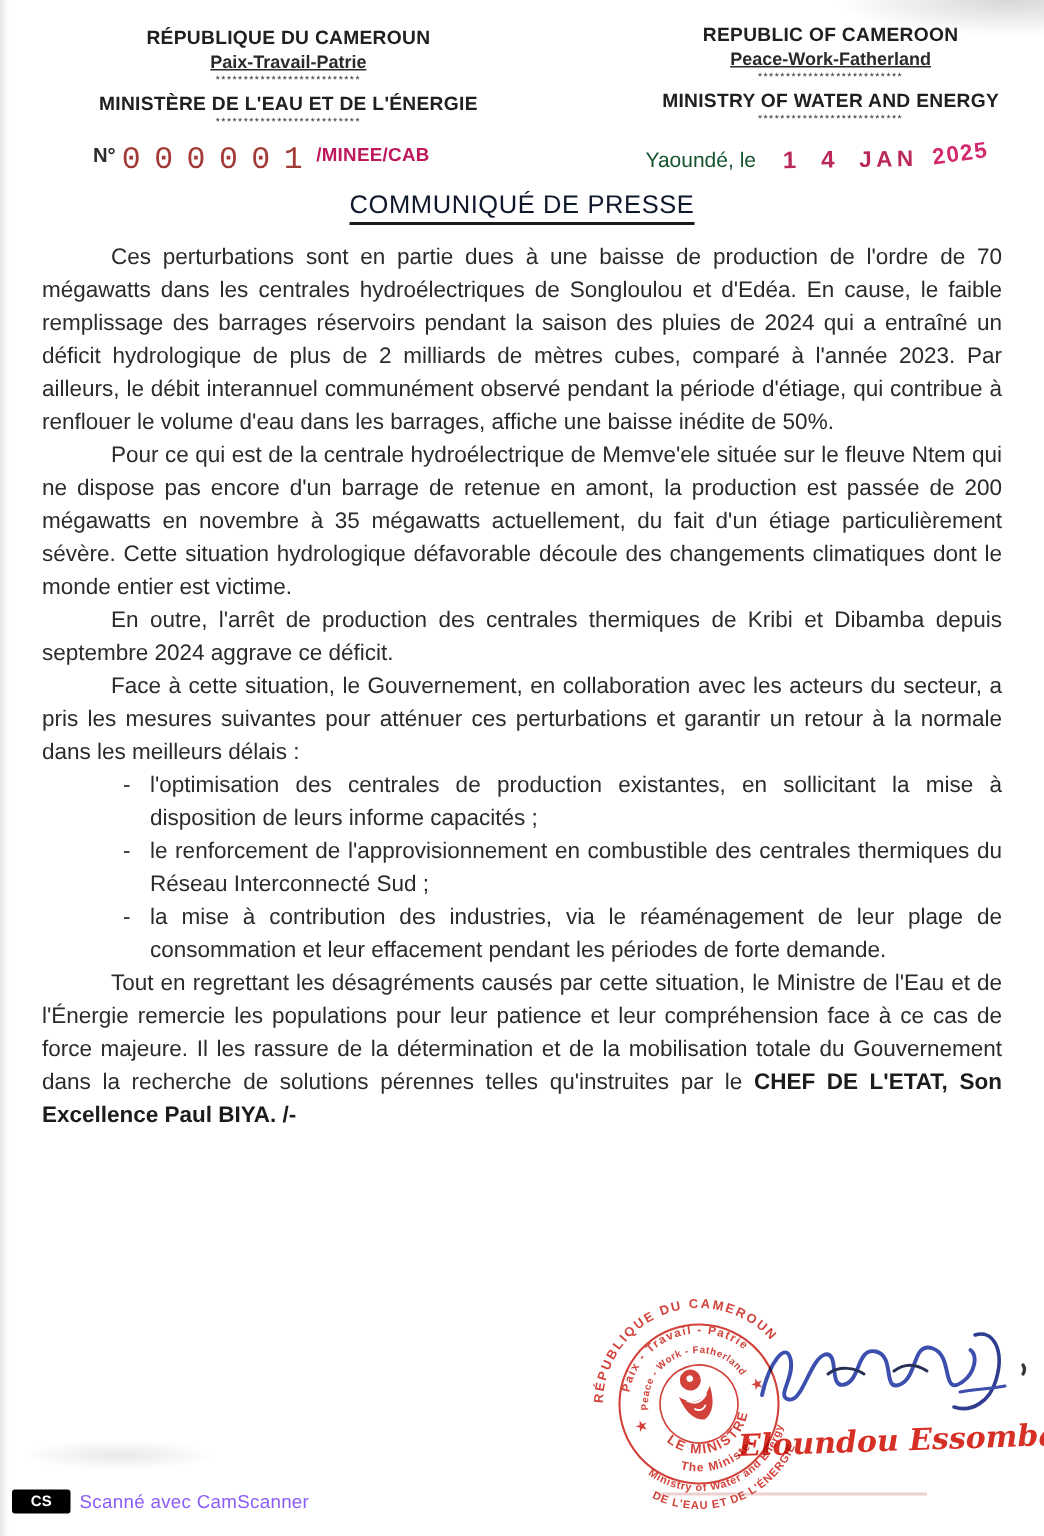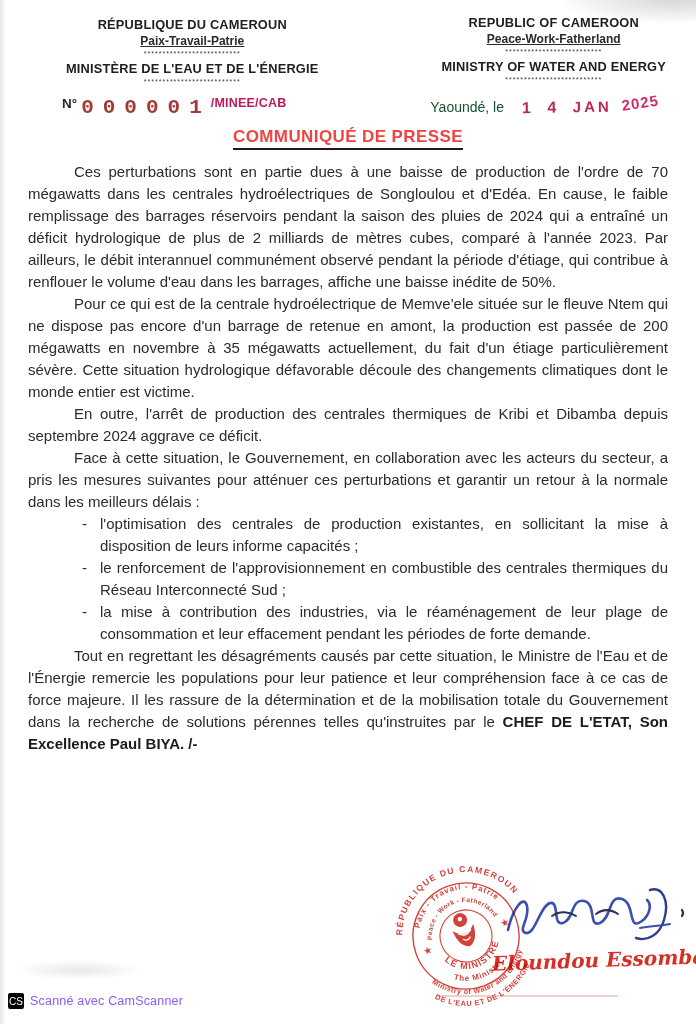--- a/index.html
+++ b/index.html
@@ -28,7 +28,7 @@
   .refrow{display:flex;justify-content:space-between;align-items:flex-start;padding:8px 36px 0 62px;}
   .refno{white-space:nowrap;}
   .refno .nprefix{font-size:13.5px;font-weight:bold;color:#2c2c2c;vertical-align:top;}
-  .refno .digits{font-family:"Liberation Mono", monospace;font-weight:bold;font-size:21px;
+  .refno .digits{font-family:"Liberation Mono", monospace;font-weight:normal;font-size:21px;
     color:#a23a36;letter-spacing:9px;margin-left:4px;}
   .refno .suffix{font-size:12.5px;font-weight:bold;color:#be185d;vertical-align:top;letter-spacing:.2px;}
   .dateline{white-space:nowrap;margin-top:2px;}

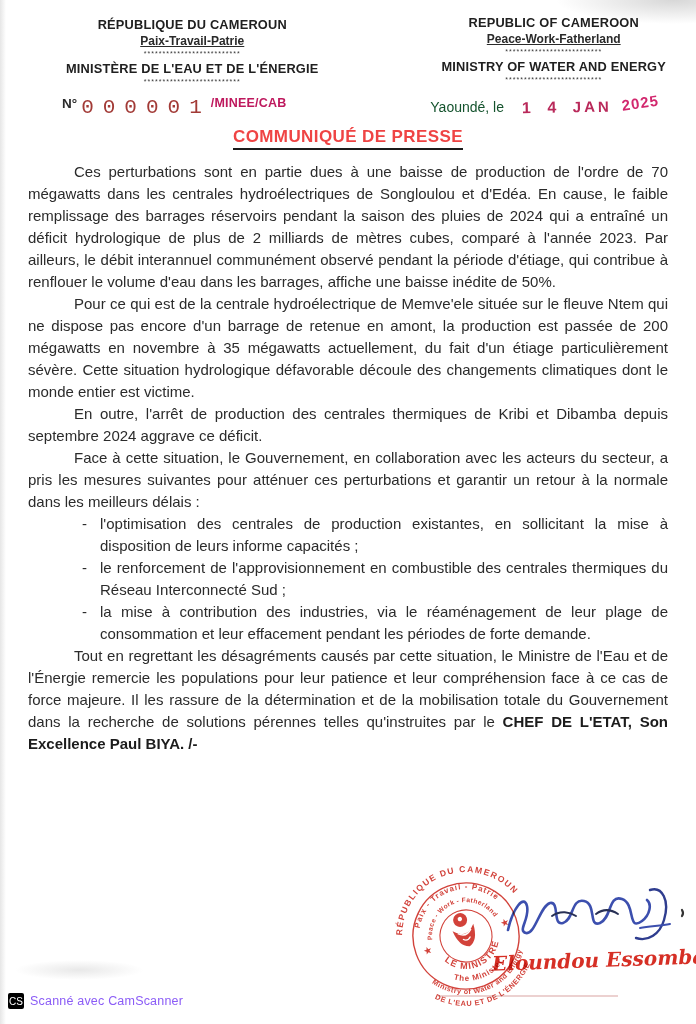--- a/index.html
+++ b/index.html
@@ -41,7 +41,7 @@
 
   
   .title-wrap{text-align:center;margin-top:8px;}
-  .doc-title{display:inline-block;font-size:17px;font-weight:bold;letter-spacing:.4px;color:#ef4444;
+  .doc-title{display:inline-block;font-size:17px;font-weight:normal;letter-spacing:.4px;color:#0f172a;
     border-bottom:2.5px solid #1b1b1b;padding-bottom:1px;}
 
   

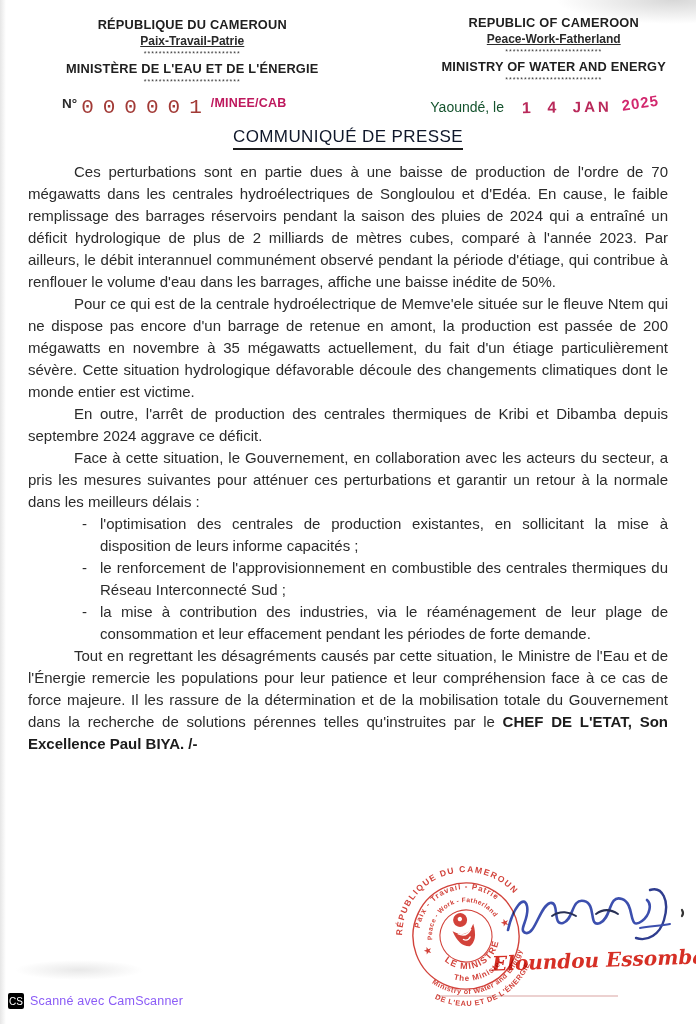--- a/index.html
+++ b/index.html
@@ -62,8 +62,8 @@
 
   
   .cs-footer{position:absolute;left:8px;top:993px;display:flex;align-items:center;gap:6px;}
-  .cs-badge{width:16px;height:16px;background:#000000;border-radius:2px;color:#ffffff;
-    font-size:10px;font-weight:normal;display:flex;align-items:center;justify-content:center;}
+  .cs-badge{width:39px;height:16px;background:#000000;border-radius:2px;color:#ffffff;
+    font-size:10px;font-weight:bold;display:flex;align-items:center;justify-content:center;}
   .cs-text{font-size:12.5px;color:#8b5cf6;letter-spacing:.2px;}
 </style>
 </head>

